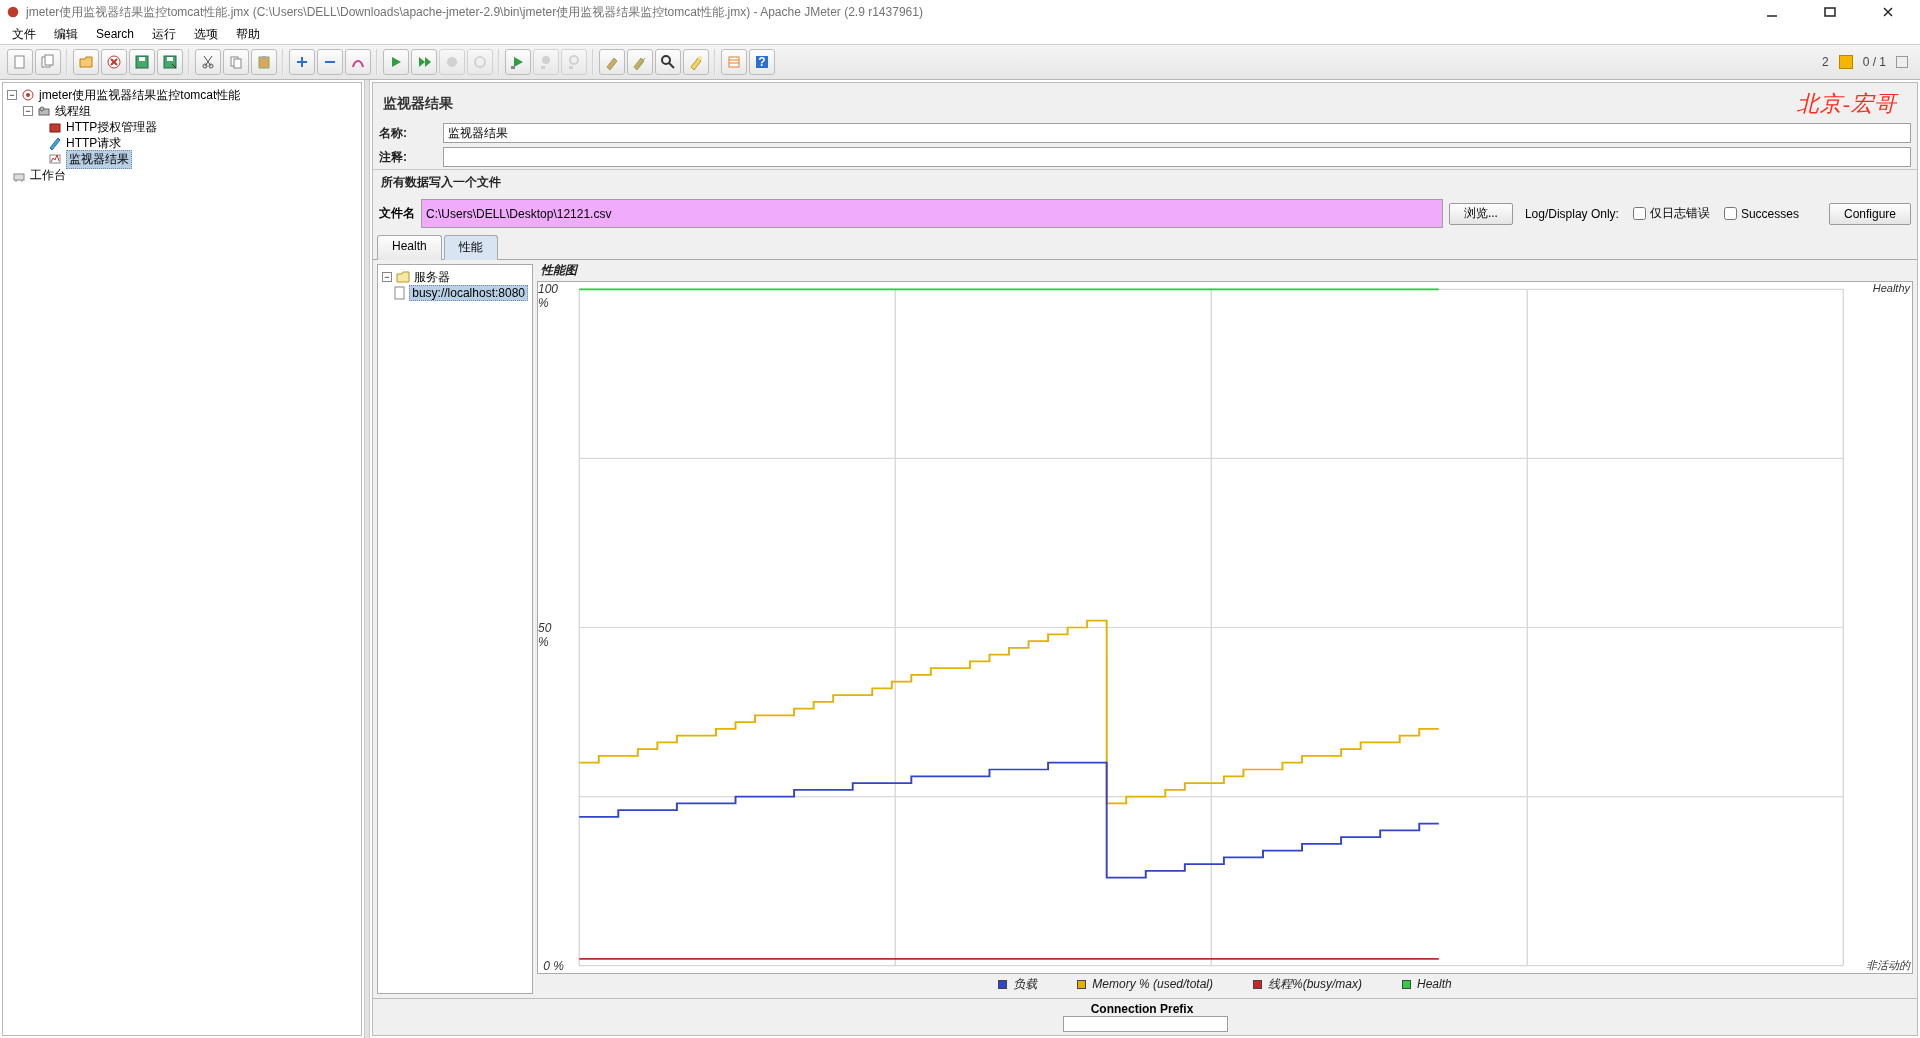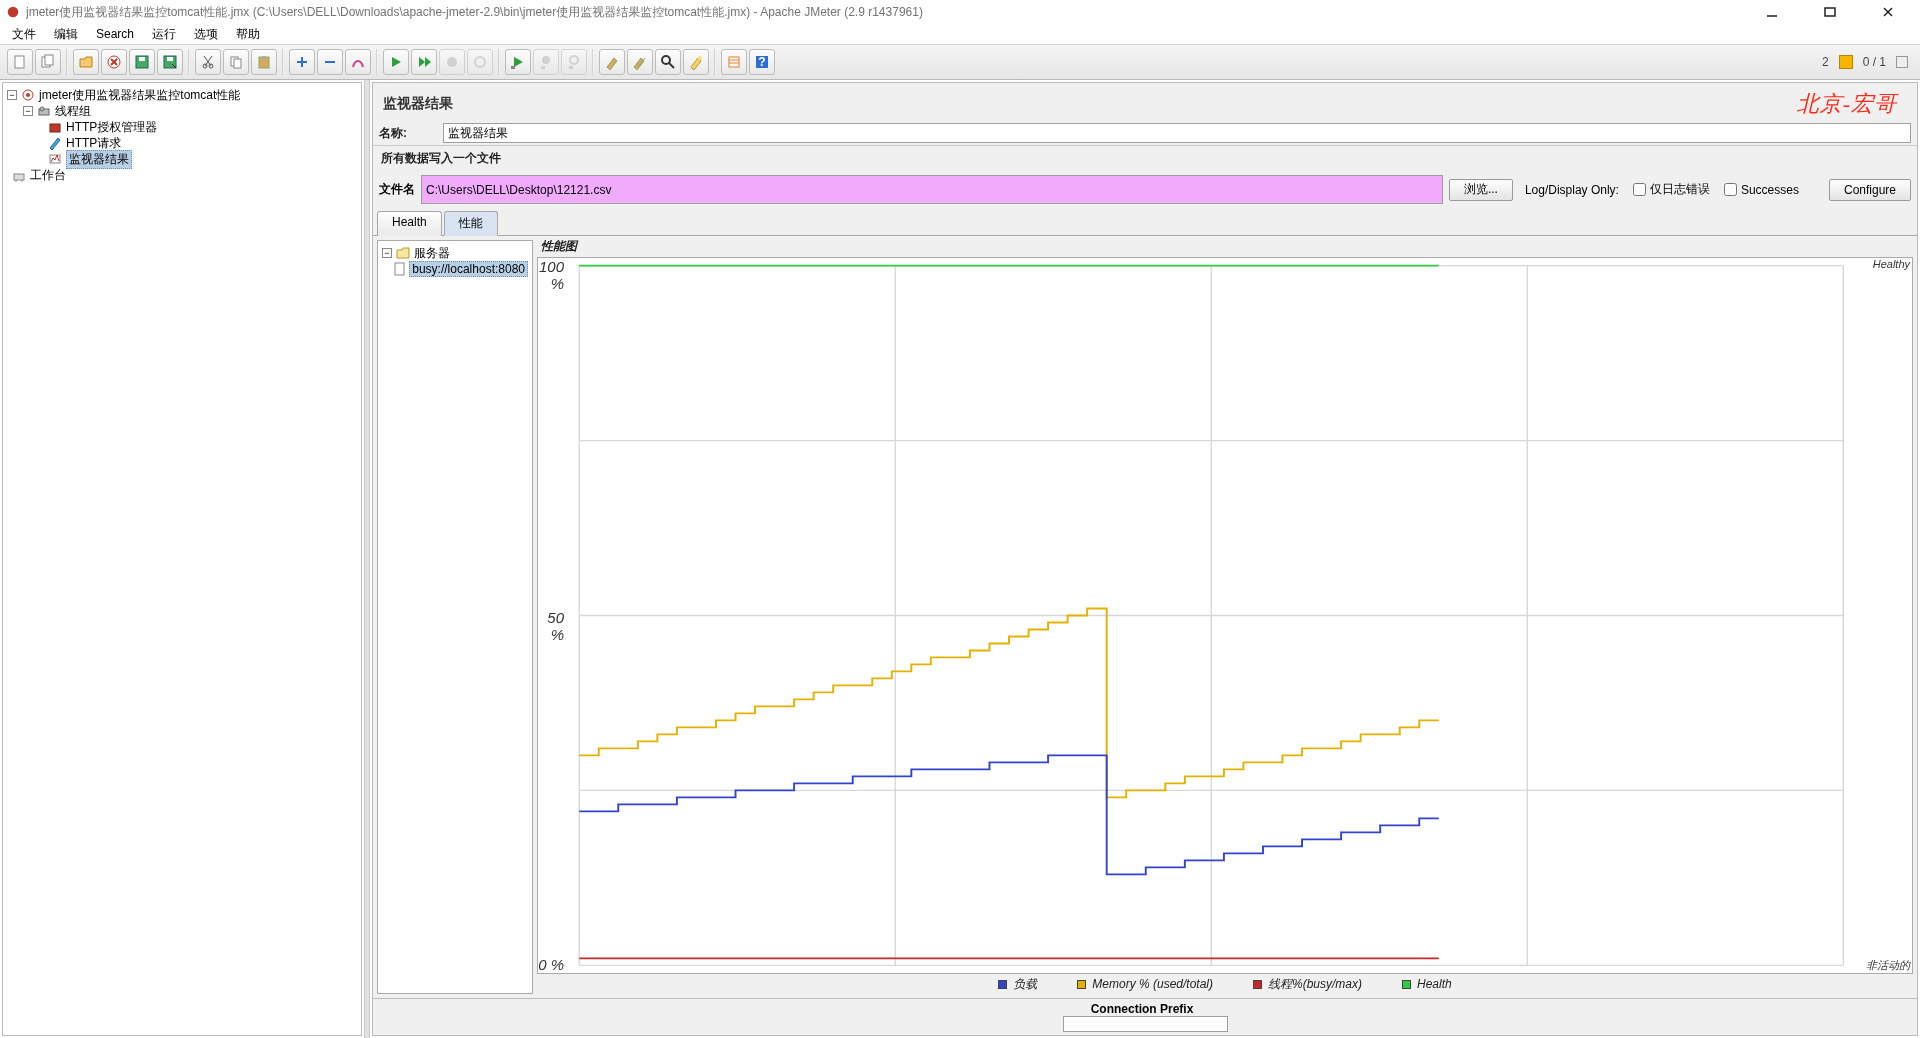--- a/index.html
+++ b/index.html
@@ -382,6 +382,10 @@
     <div class="form-row">
       <div class="form-label">名称:</div>
       <input class="form-input" value="监视器结果" style="">
+    </div>
+    <div class="form-row">
+      <div class="form-label">注释:</div>
+      <input class="form-input" value="" style="">
     </div>
 
     <div class="section-bar">所有数据写入一个文件</div>

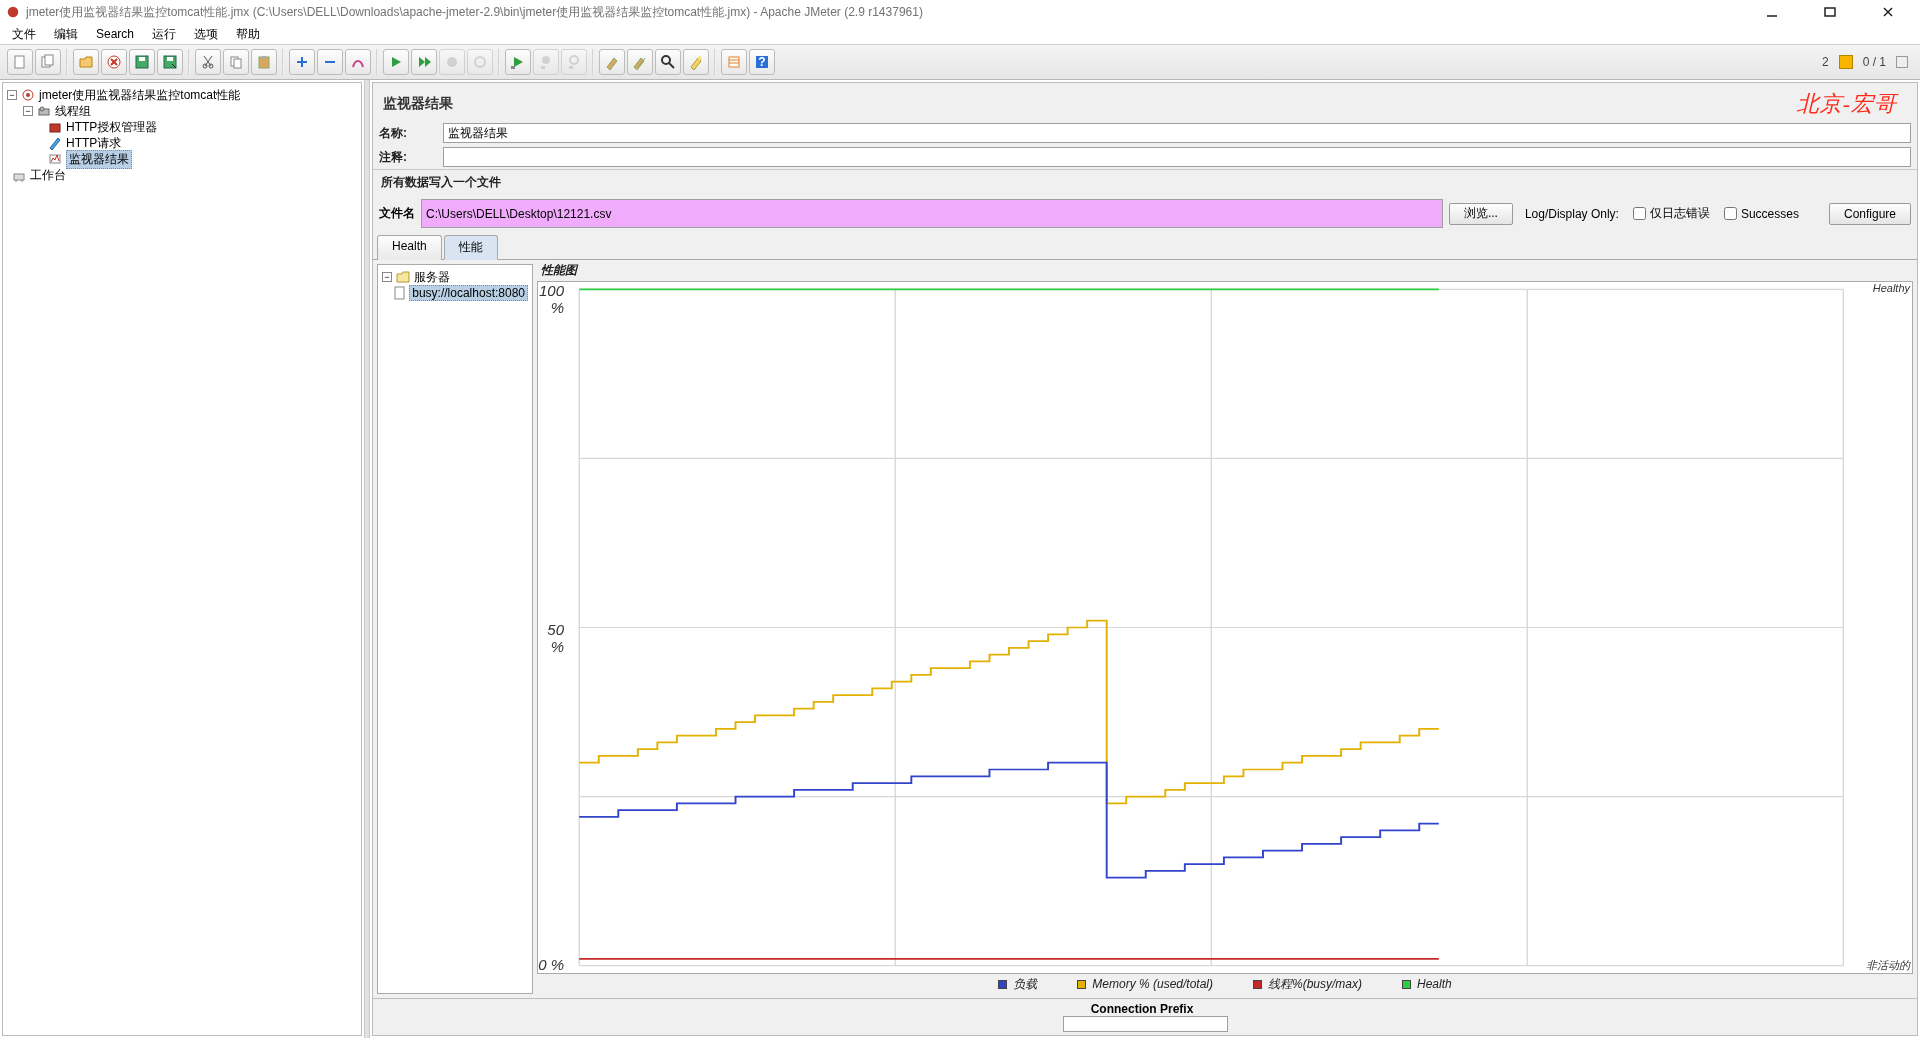--- a/index.html
+++ b/index.html
@@ -79,7 +79,7 @@
 .bottom-bar input { flex:1; height:18px; border:1px solid #9f9f9f; background:#fff; padding:0 4px;}
 
 
-.yaxis-label { position:absolute; font-size:15px; color:#333; right:calc(100% - 26px); transform:translateX(0);text-align:right; }
+.yaxis-label { position:absolute; font-size:12px; color:#333; right:calc(100% - 26px); transform:translateX(0); }
 .right-axis-label { position:absolute; right:2px; font-size:11px; color:#333;}
 svg.chart-svg { position:absolute; inset:0; width:100%; height:100%; }
 

